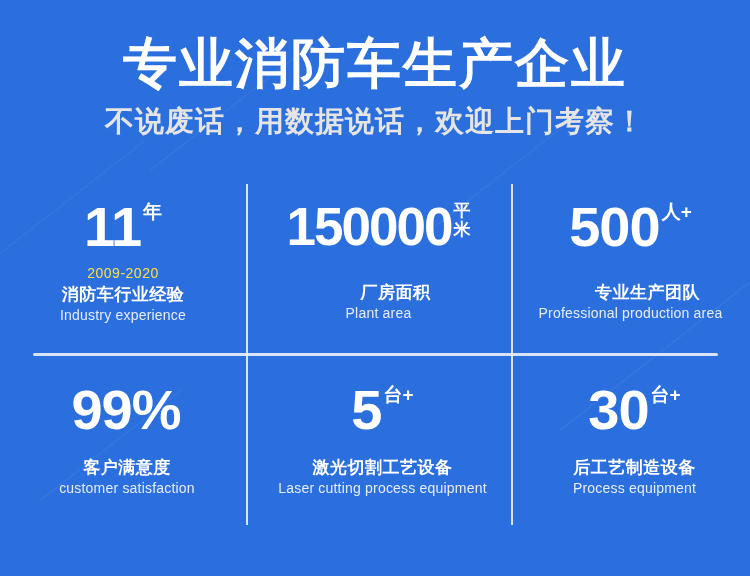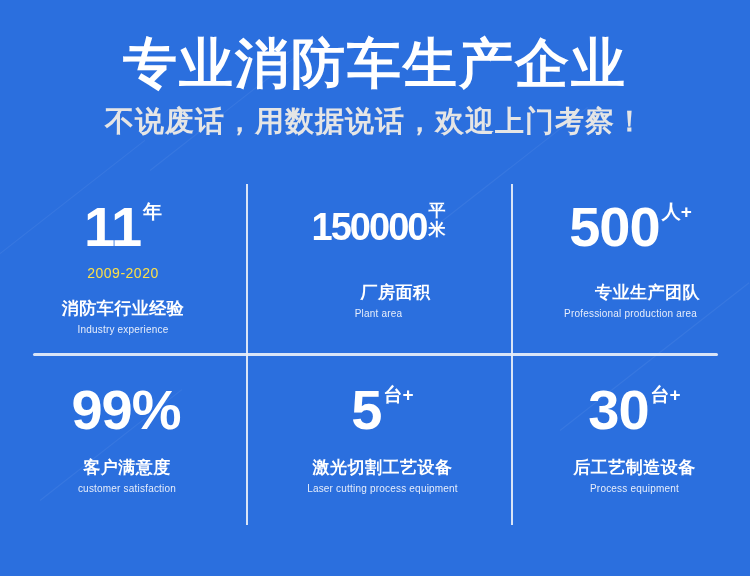--- a/index.html
+++ b/index.html
@@ -122,7 +122,7 @@
     letter-spacing: -1px;
     color: #ffffff;
   }
-  .stat-number.wide { font-size: 38px; letter-spacing: -2px; }
+  .stat-number.wide { font-size: 53px; letter-spacing: -2px; }
 
   .stat-unit {
     font-size: 19px;

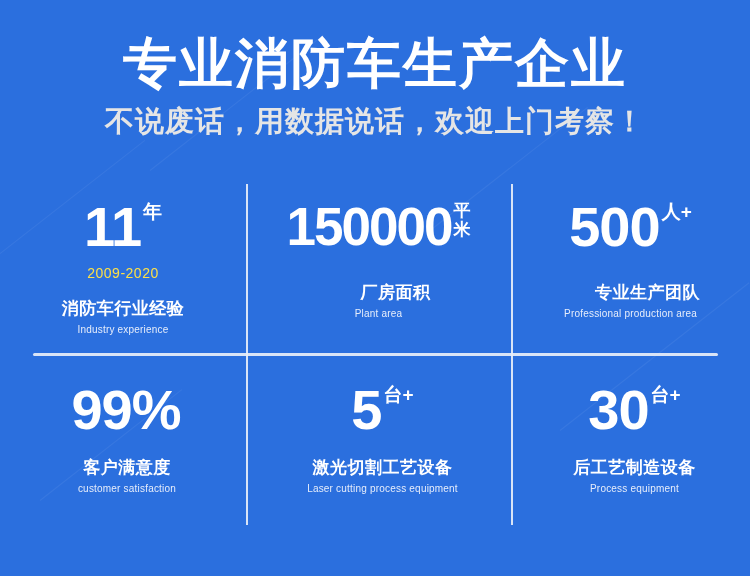--- a/index.html
+++ b/index.html
@@ -167,7 +167,7 @@
   }
 
   .row-top .stat-label-cn { margin-top: 2px; }
-  .row-top.has-years .stat-label-cn { margin-top: 15px; }
+  .row-top.has-years .stat-label-cn { margin-top: 1px; }
   .row-top:not(.has-years) .stat-label-cn { margin-top: 26px; margin-left: 34px; }
   .row-bottom .stat-label-cn { margin-top: 18px; }
 </style>

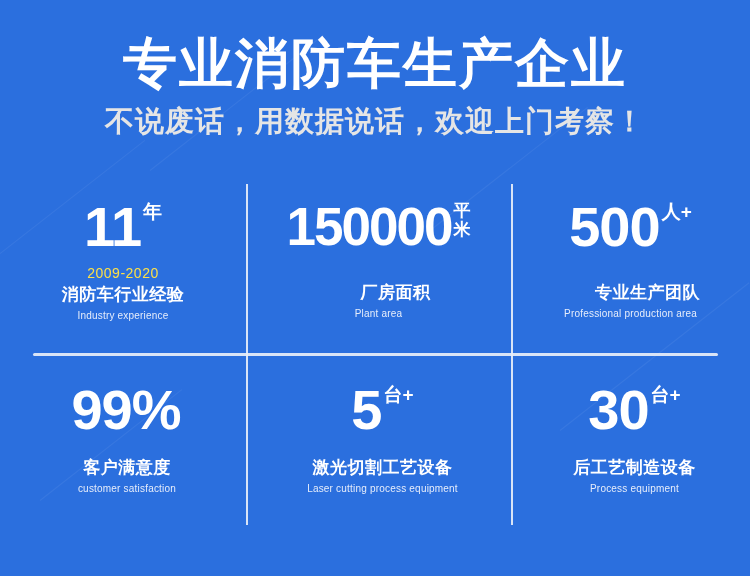--- a/index.html
+++ b/index.html
@@ -158,7 +158,7 @@
     letter-spacing: 0.5px;
   }
   .stat-label-en {
-    font-size: 10px;
+    font-size: 14px;
     line-height: 19px;
     font-weight: normal;
     color: #e6edfb;

